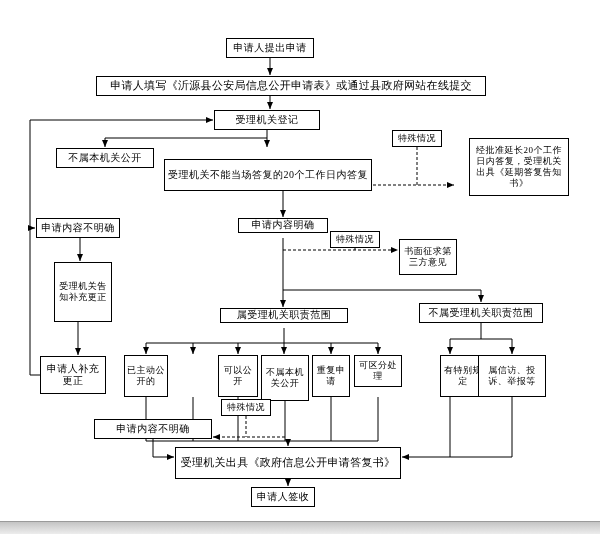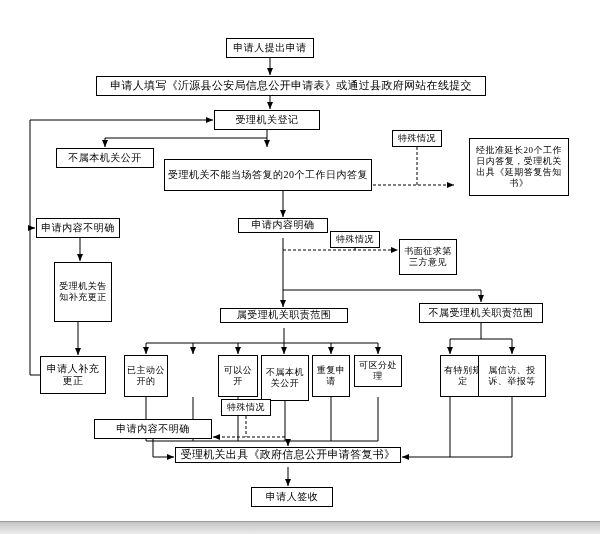--- a/index.html
+++ b/index.html
@@ -125,7 +125,7 @@
 
   <div class="node sz10" style="left:94px;top:419px;width:118px;height:20px">申请内容不明确</div>
 
-  <div class="node wide" style="left:175px;top:447px;width:226px;height:16px">受理机关出具《政府信息公开申请答复书》</div>
+  <div class="node wide" style="left:175px;top:447px;width:226px;height:32px">受理机关出具《政府信息公开申请答复书》</div>
 
   <div class="node sz10" style="left:251px;top:487px;width:82px;height:20px">申请人签收</div>
 

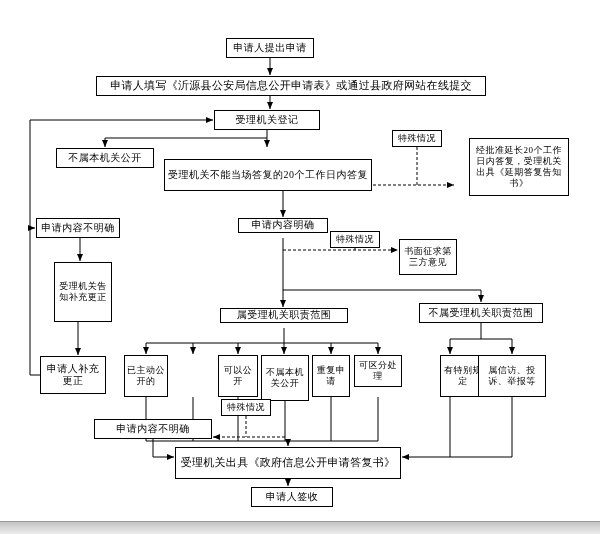--- a/index.html
+++ b/index.html
@@ -127,7 +127,7 @@
 
   <div class="node wide" style="left:175px;top:447px;width:226px;height:32px">受理机关出具《政府信息公开申请答复书》</div>
 
-  <div class="node sz10" style="left:251px;top:487px;width:82px;height:20px">申请人签收</div>
+  <div class="node sz10" style="left:251px;top:487px;width:64px;height:20px">申请人签收</div>
 
   <div id="bottom-strip"></div>
 </div>

